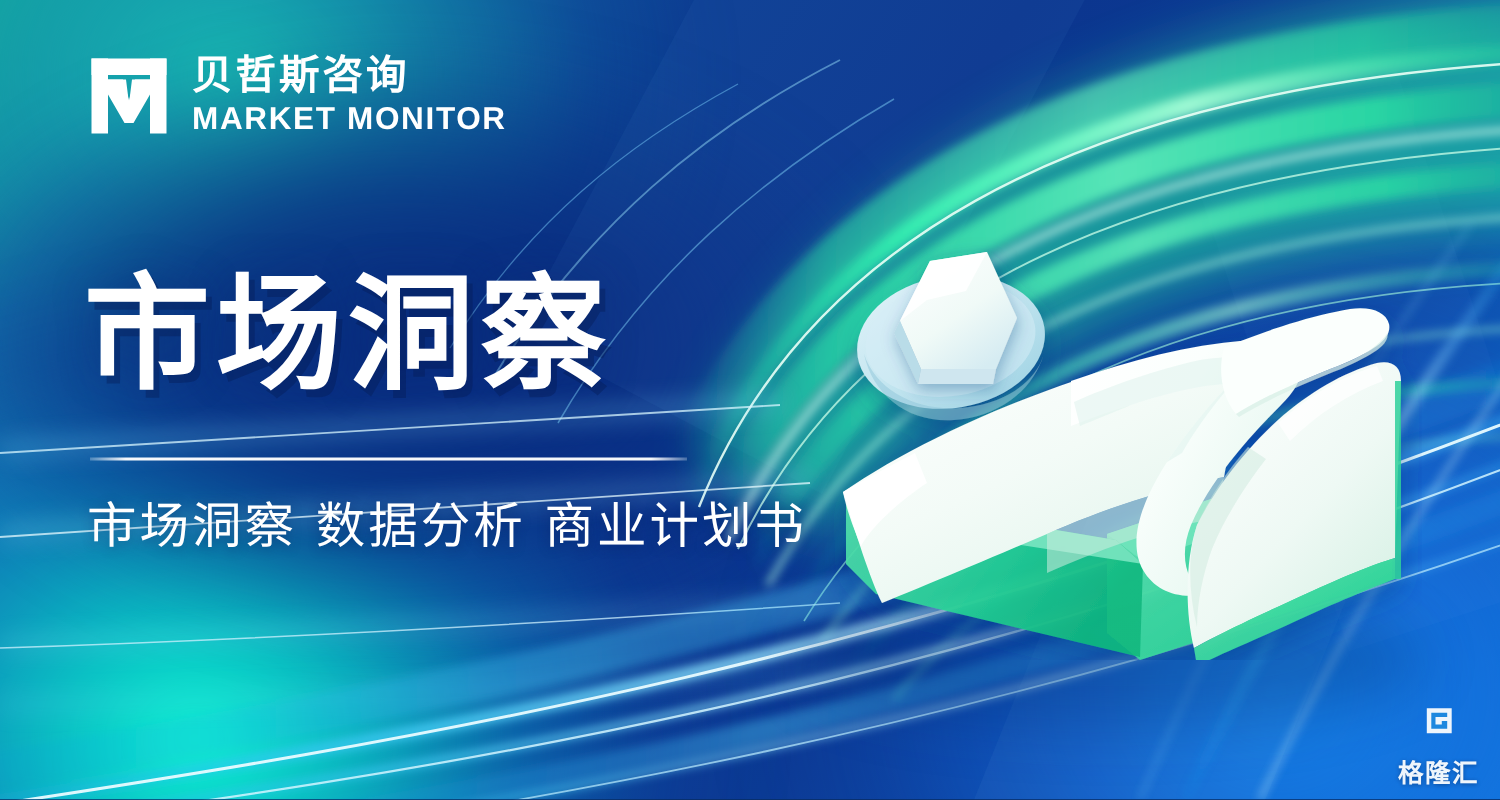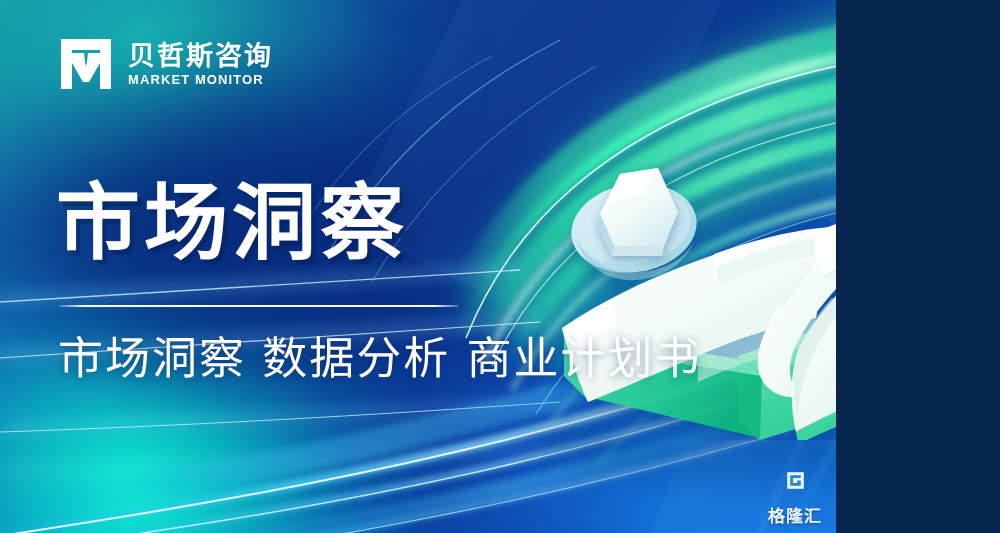--- a/index.html
+++ b/index.html
@@ -15,7 +15,7 @@
   
   .banner {
     position: relative;
-    width: 836px;
+    width: 1000px;
     height: 533px;
     overflow: hidden;
     background: #0d3a8c;

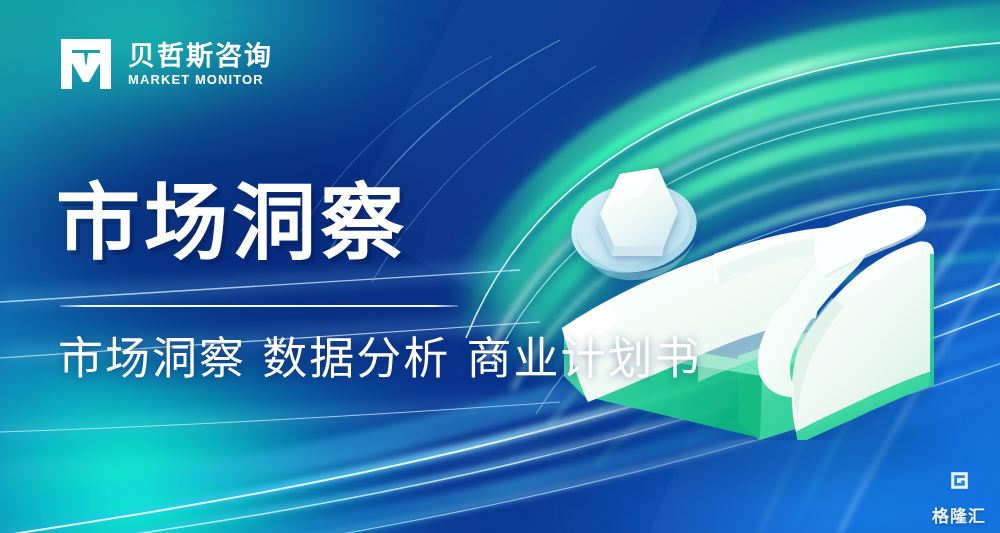--- a/index.html
+++ b/index.html
@@ -144,7 +144,7 @@
     font-family: "DejaVu Sans", "Liberation Sans", sans-serif;
   }
   .logo-en {
-    font-size: 13px;
+    font-size: 21px;
     font-weight: 700;
     color: #ffffff;
     letter-spacing: 1.1px;

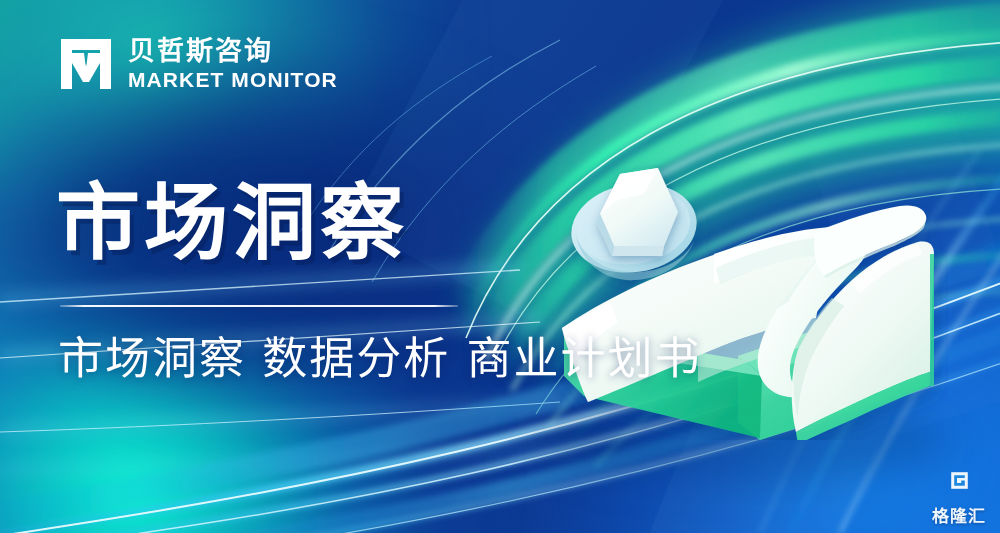--- a/index.html
+++ b/index.html
@@ -190,7 +190,7 @@
     top: 330px;
     z-index: 30;
     font-family: "DejaVu Sans", "Liberation Sans", sans-serif;
-    font-size: 45px;
+    font-size: 33px;
     font-weight: 400;
     color: #ffffff;
     letter-spacing: 2px;

